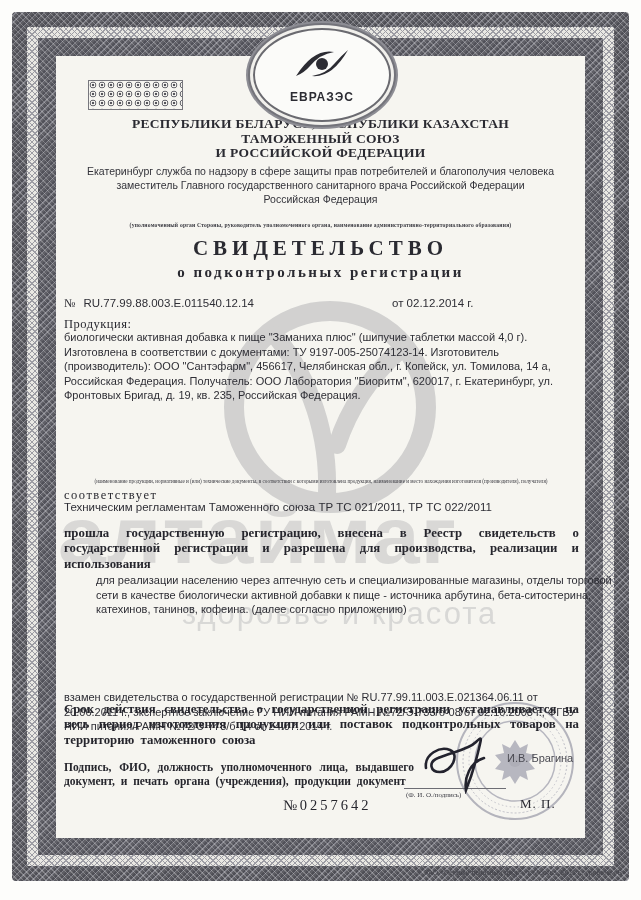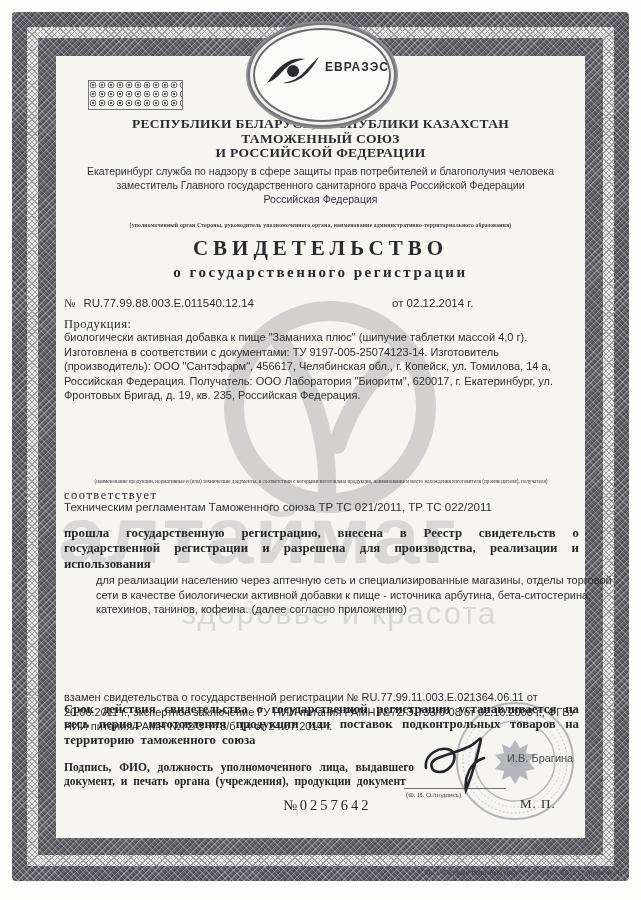--- a/index.html
+++ b/index.html
@@ -52,7 +52,7 @@
     background:#fbfbf9;border-radius:50%;
     border:2px solid #6a6a70;
     box-shadow:0 0 0 3px #f1f0ec, 0 0 0 5px #73737a, 0 0 0 7px #8d8d94;
-    display:flex;flex-direction:row;align-items:center;justify-content:flex-end;
+    display:flex;flex-direction:column;align-items:center;justify-content:flex-end;
   }
   .logo-emblem{margin-bottom:2px;}
   .logo-text{

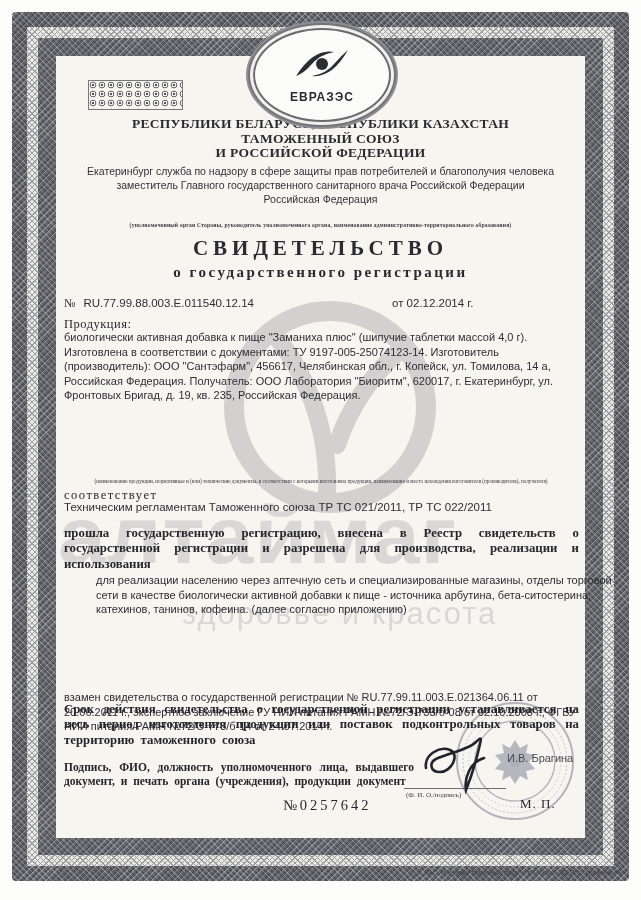--- a/index.html
+++ b/index.html
@@ -167,7 +167,7 @@
   <div class="tx center tiny-caption">(уполномоченный орган Стороны, руководитель уполномоченного органа, наименование административно-территориального образования)</div>
 
   <div class="tx center title-main">СВИДЕТЕЛЬСТВО</div>
-  <div class="tx center title-sub">о государственного регистрации</div>
+  <div class="tx center title-sub">о подконтрольных регистрации</div>
 
   <div class="tx numrow">
     <span class="no-label">№</span><span>RU.77.99.88.003.Е.011540.12.14</span>

